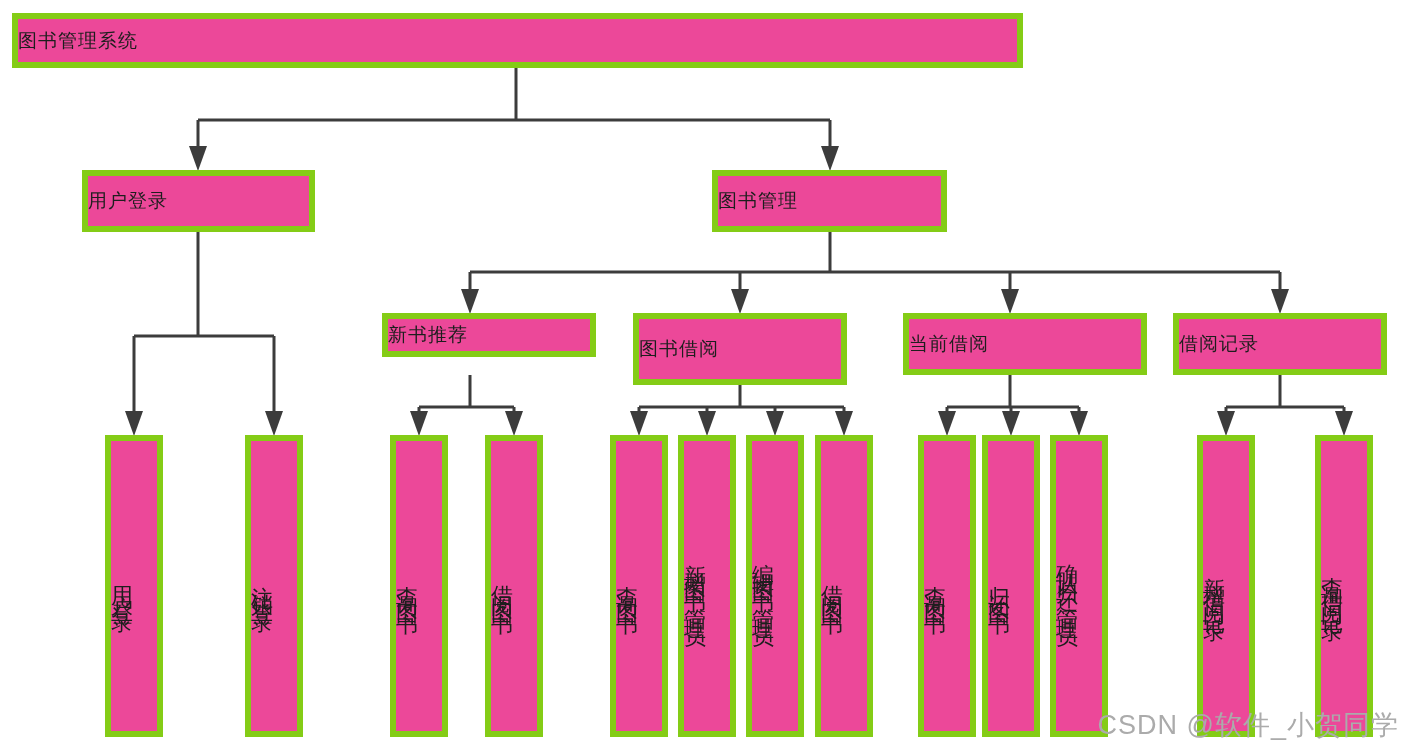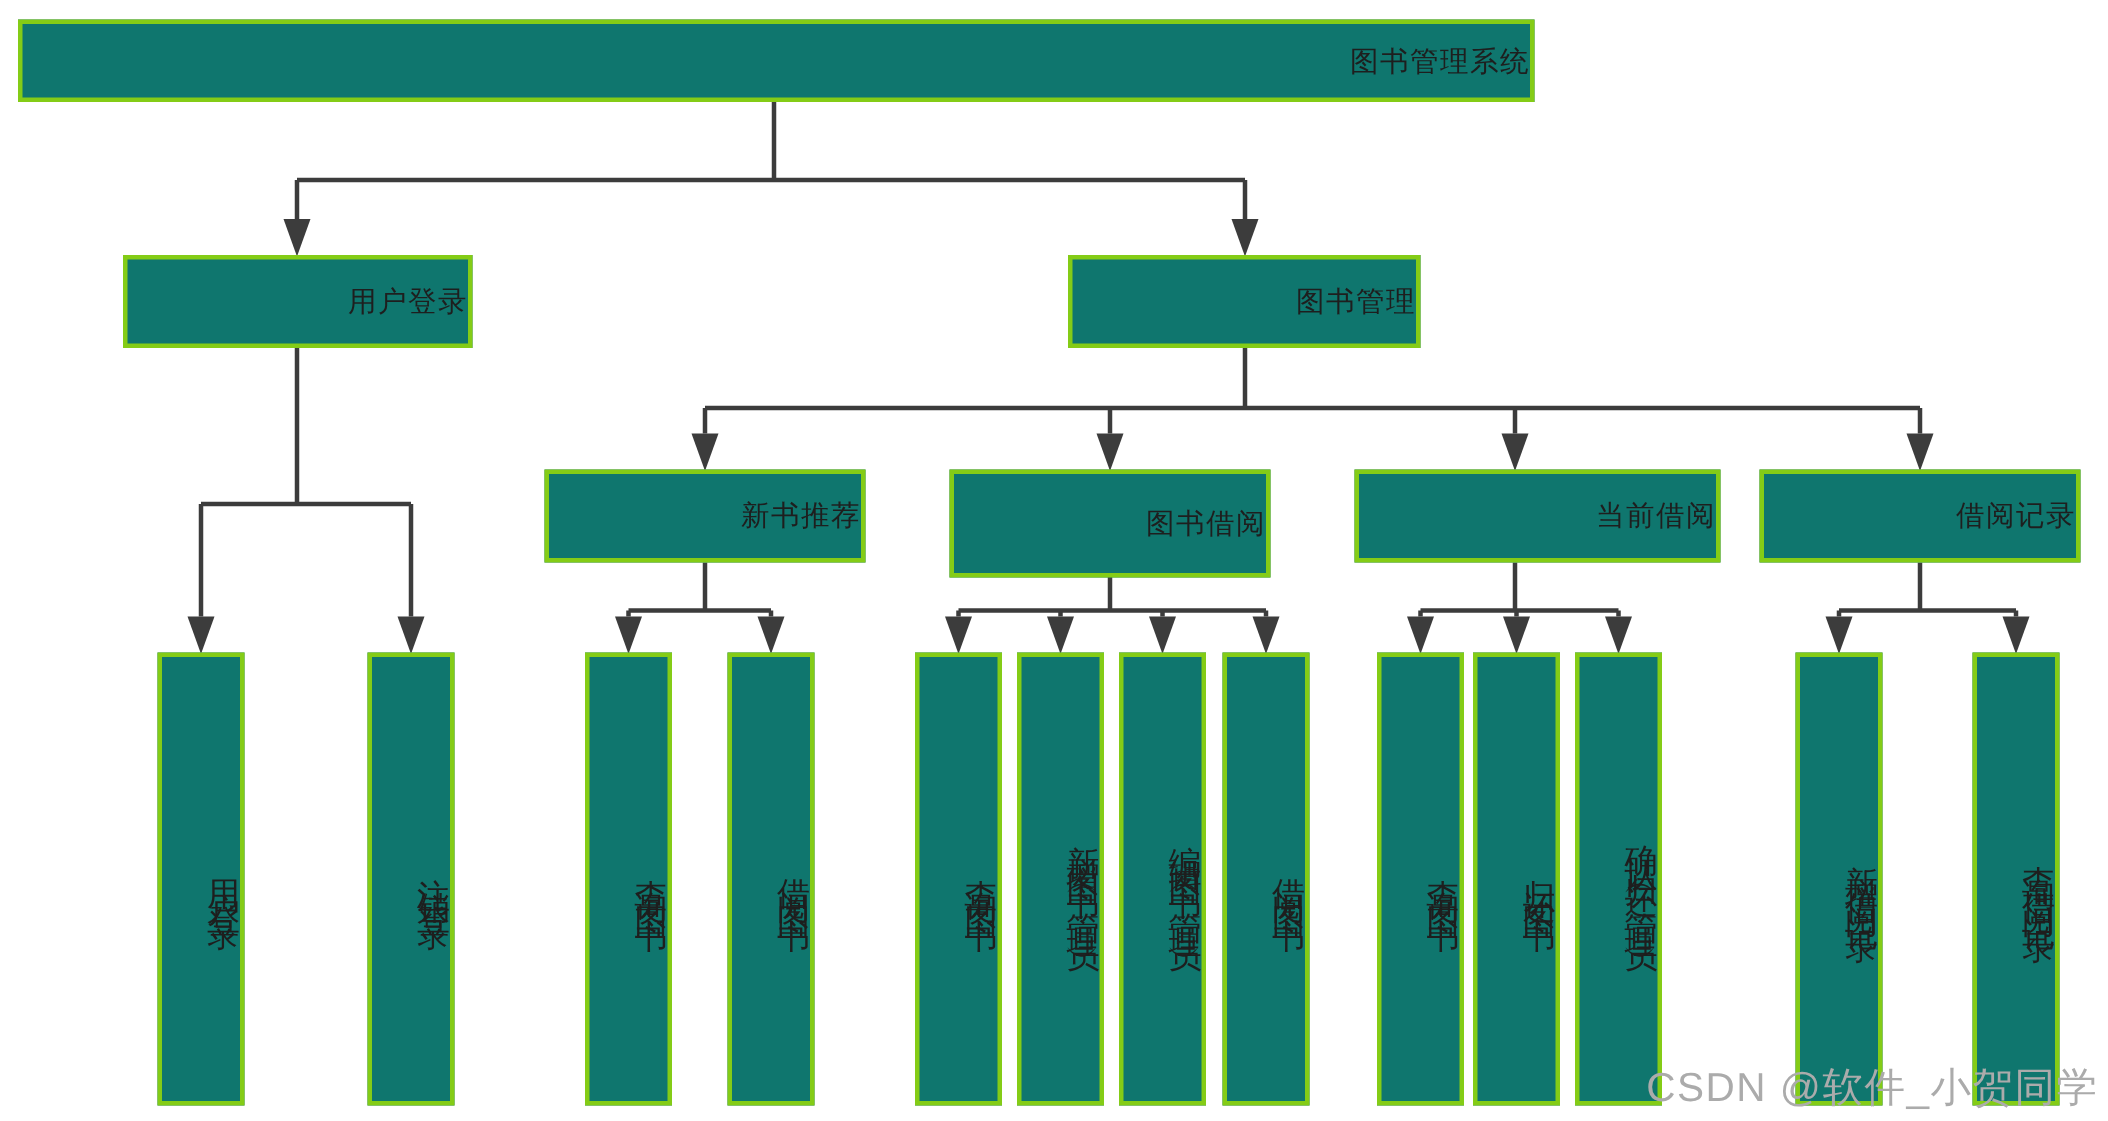--- a/index.html
+++ b/index.html
@@ -24,11 +24,11 @@
   .node {
     position: absolute;
     box-sizing: border-box;
-    border: 3px solid #84cc16;
-    background: #0f766e;
+    border: 6px solid #84cc16;
+    background: #ec4899;
     display: flex;
     align-items: center;
-    justify-content: flex-end;
+    justify-content: flex-start;
     color: #1e1e1e;
   }
   .hnode {

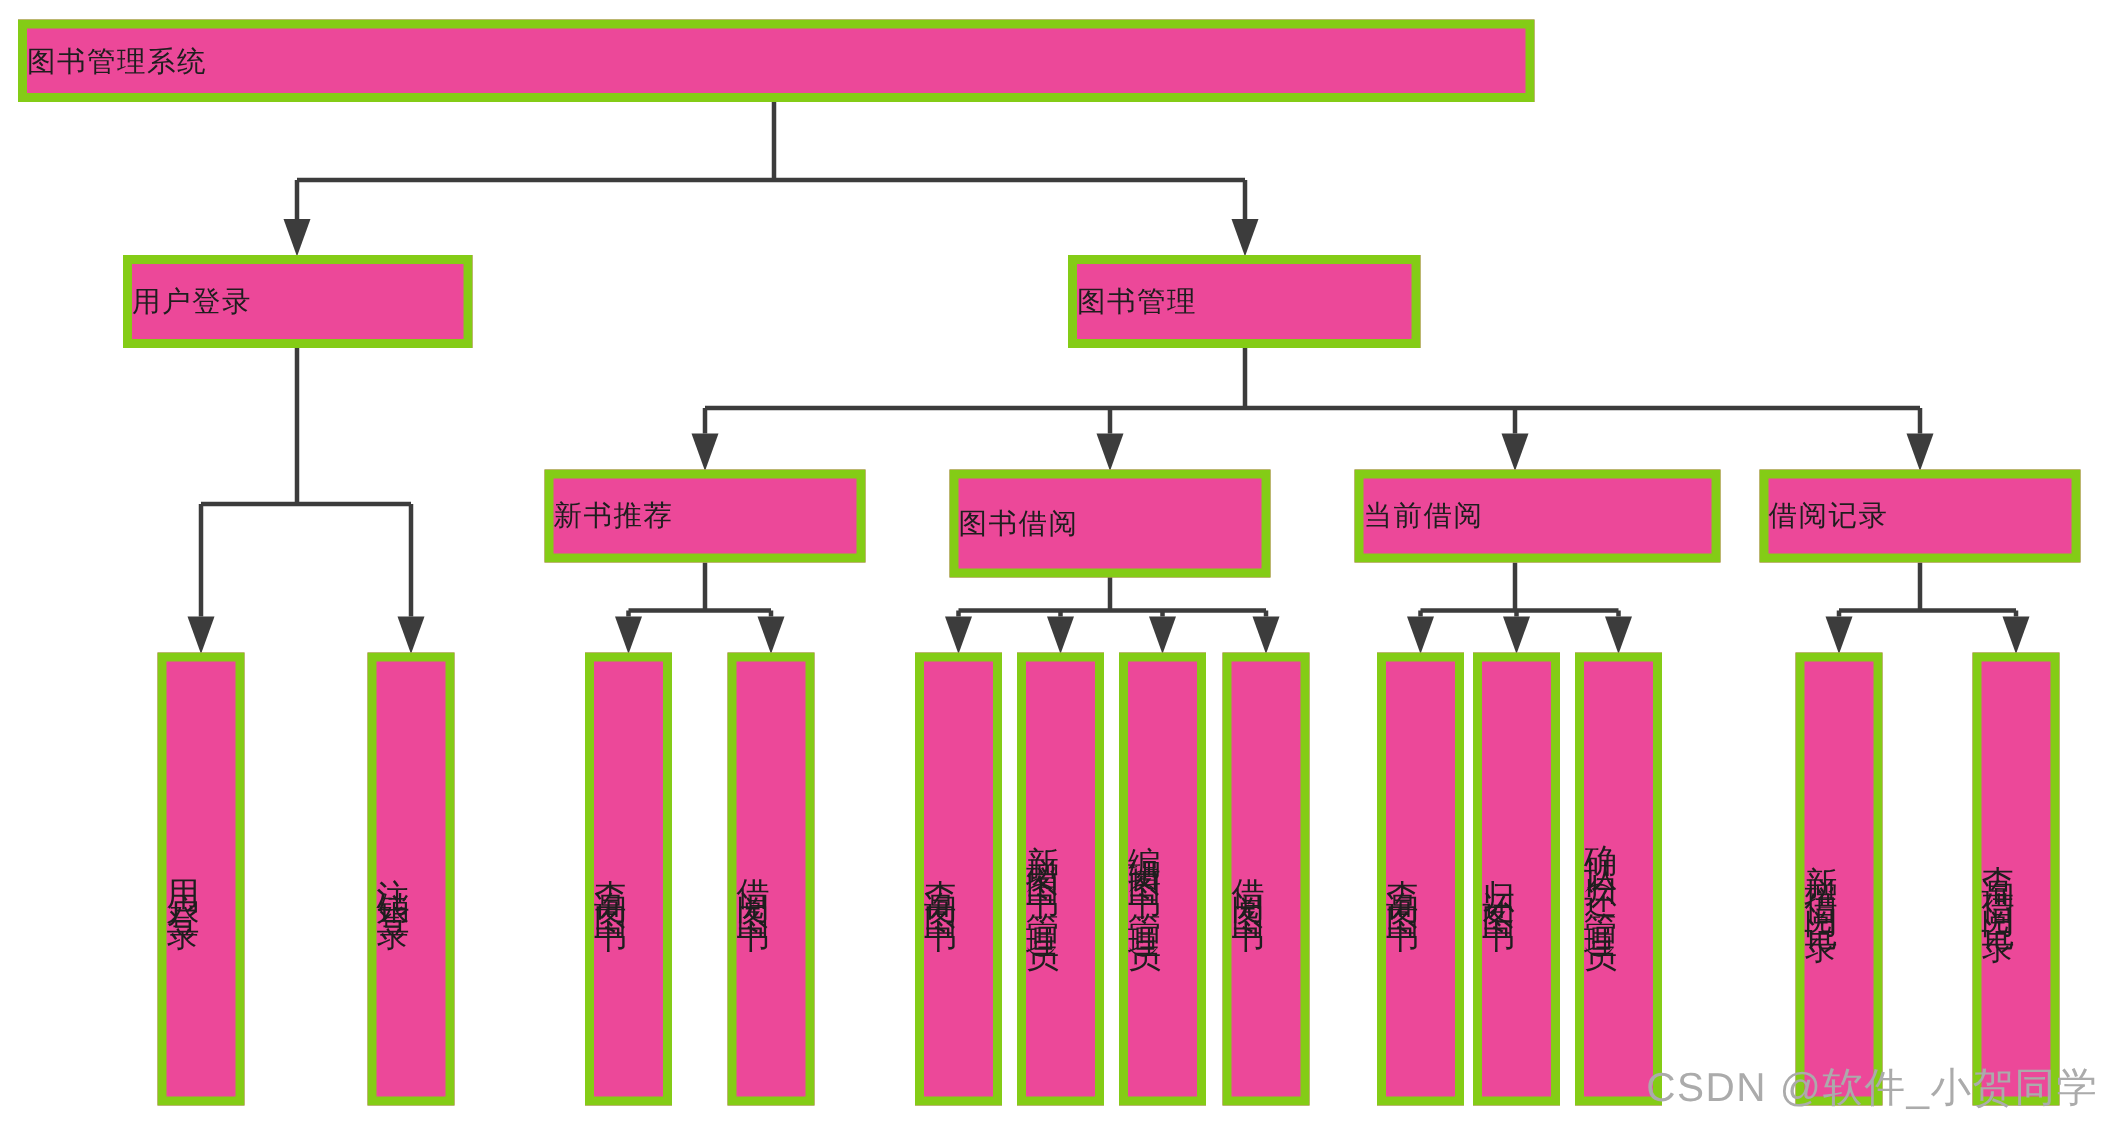--- a/index.html
+++ b/index.html
@@ -103,7 +103,7 @@
     <span>图书管理</span>
   </div>
 
-  <div class="node hnode" style="left:363px; top:313px; width:214px; height:62px;">
+  <div class="node hnode" style="left:382px; top:313px; width:214px; height:44px;">
     <span>新书推荐</span>
   </div>
   <div class="node hnode" style="left:633px; top:313px; width:214px; height:72px;">

